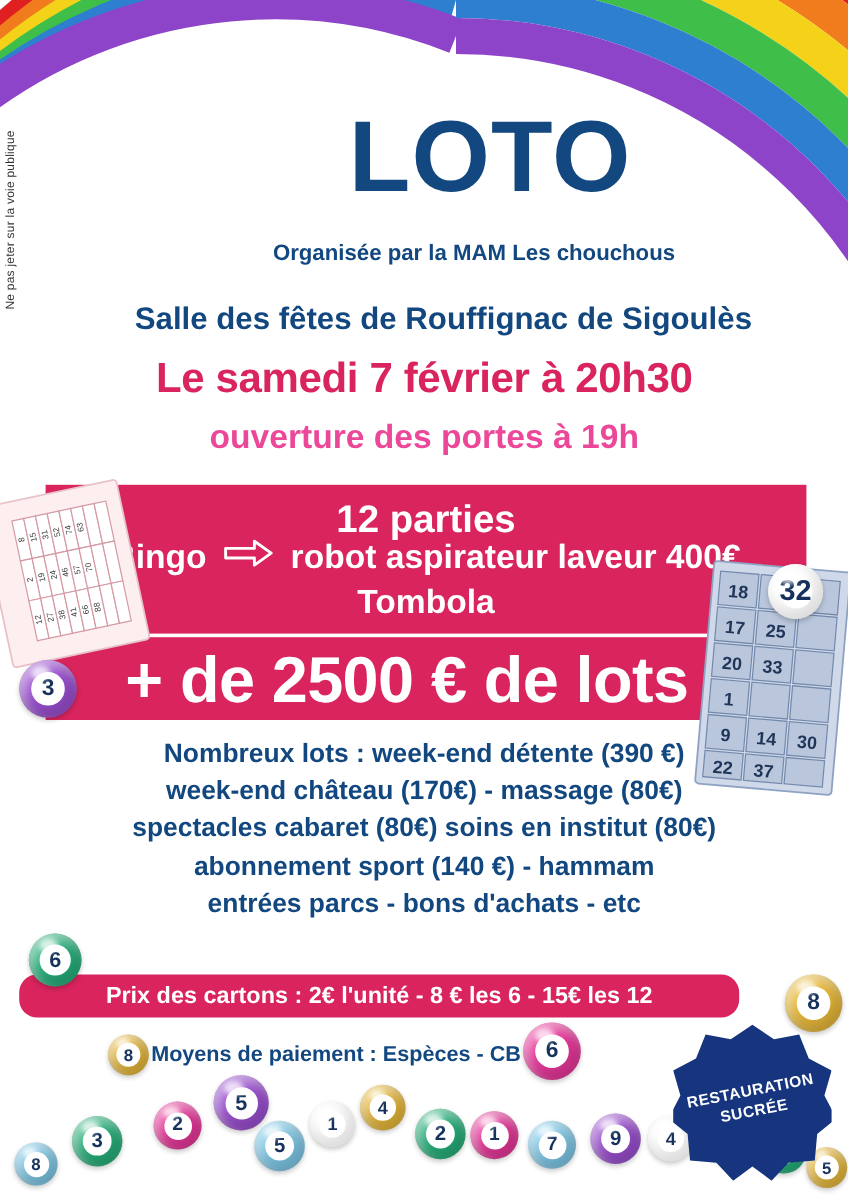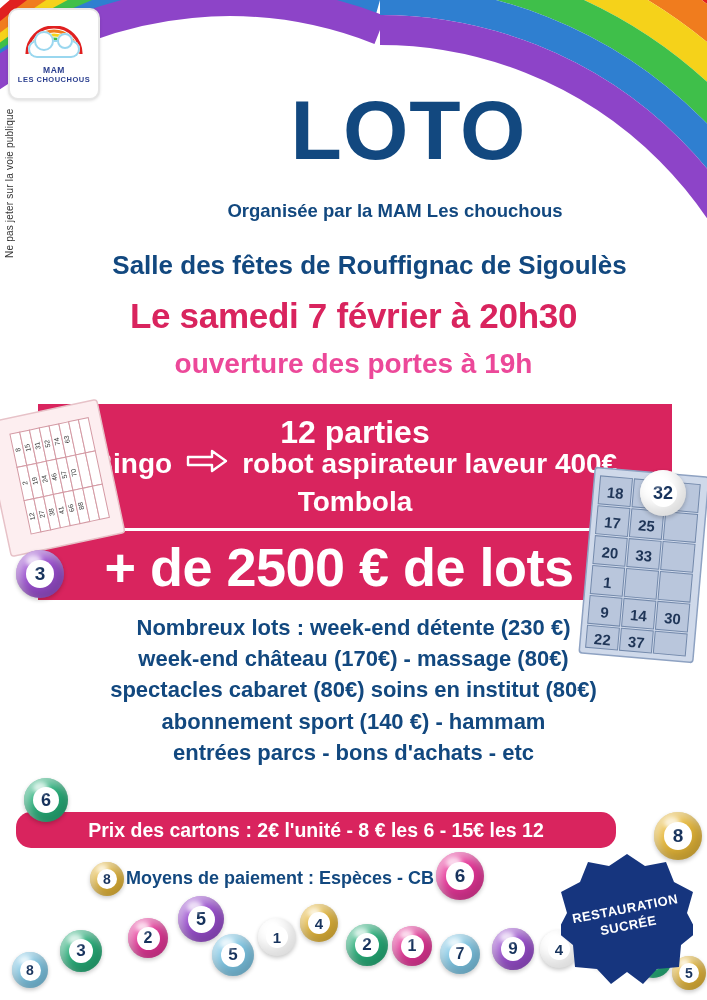--- a/index.html
+++ b/index.html
@@ -302,22 +302,6 @@
     </g>
   </svg>
 
-  <div class="logo">
-    <div class="cloud-wrap">
-      <svg class="mini-rainbow" viewBox="0 0 60 30">
-        <g fill="none" stroke-width="3.2">
-          <path d="M3 28 A27 27 0 0 1 57 28" stroke="#e02020"></path>
-          <path d="M7 28 A23 23 0 0 1 53 28" stroke="#f07c1e"></path>
-          <path d="M11 28 A19 19 0 0 1 49 28" stroke="#f5d21a"></path>
-          <path d="M15 28 A15 15 0 0 1 45 28" stroke="#3fbf4a"></path>
-          <path d="M19 28 A11 11 0 0 1 41 28" stroke="#2f7fd0"></path>
-        </g>
-      </svg>
-      <div class="cloud"></div>
-    </div>
-    <div class="l1">MAM</div>
-    <div class="l2">LES CHOUCHOUS</div>
-  </div>
 
   <div class="side-text">Ne pas jeter sur la voie publique</div>
 

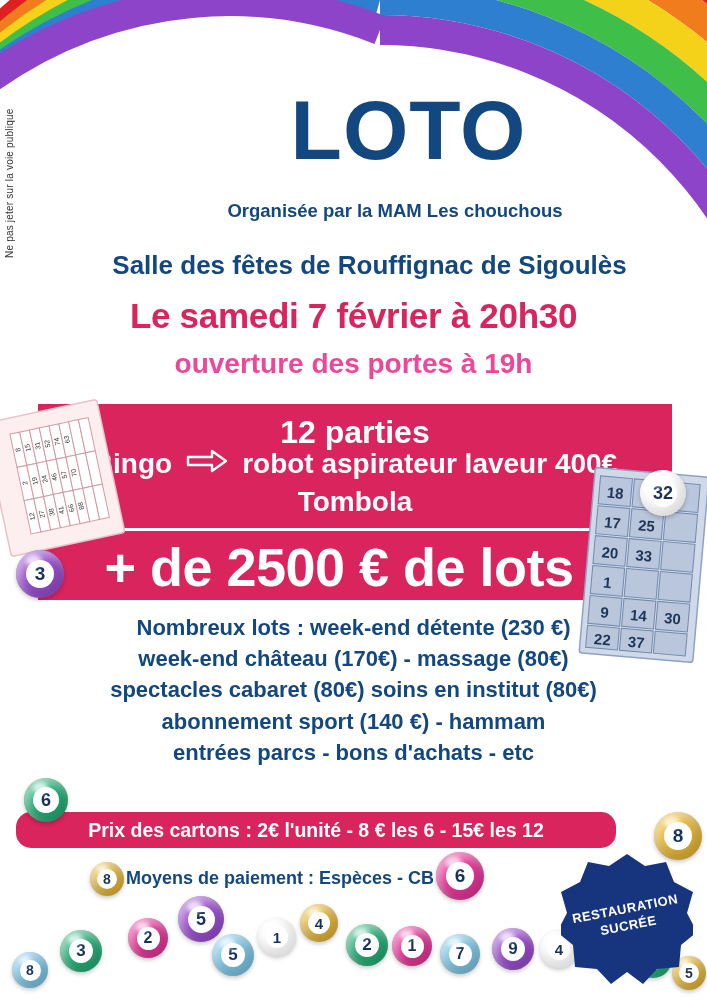--- a/index.html
+++ b/index.html
@@ -449,7 +449,7 @@
   <div id="balls-layer">
       <div class="ball" style="left: 640px; top: 470px; width: 46px; height: 46px; background: rgb(255, 255, 255); box-shadow: rgba(0, 0, 0, 0.14) -6px -8px 14px inset, rgba(255, 255, 255, 0.7) 5px 6px 10px inset, rgba(0, 0, 0, 0.22) 0px 2px 4px;">
         <div class="gloss"></div>
-        <div class="inner" style="width: 27px; height: 27px; font-size: 18px;">32</div>
+        <div class="inner" style="width: 27px; height: 27px; font-size: 24px;">32</div>
       </div>
       <div class="ball" style="left: 16px; top: 550px; width: 48px; height: 48px; background: rgb(155, 79, 208);">
         <div class="gloss"></div>

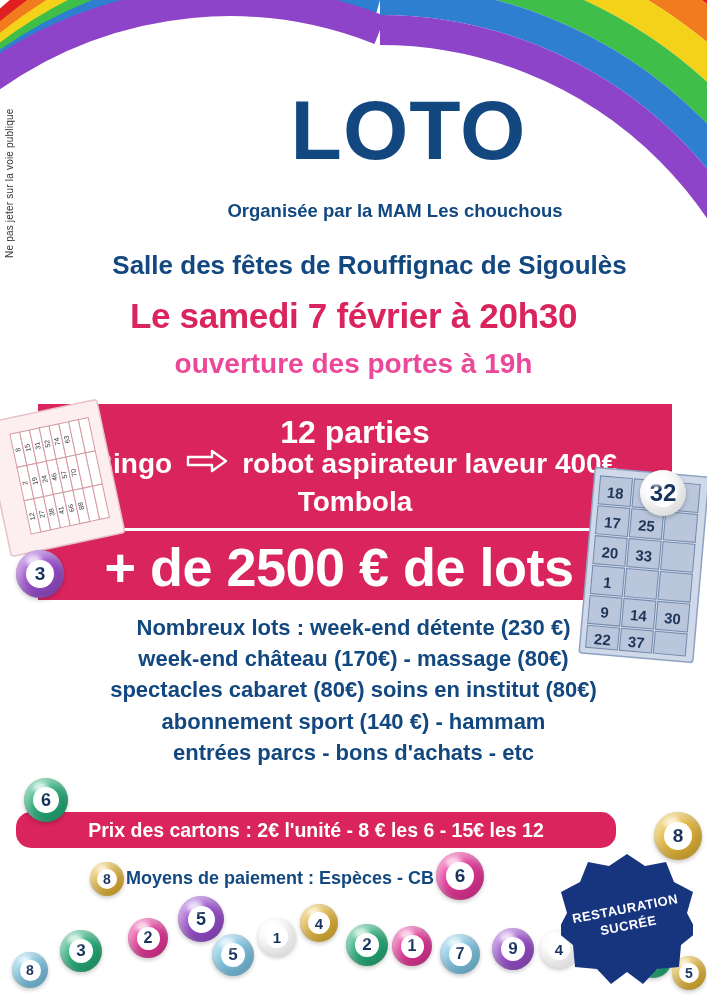--- a/index.html
+++ b/index.html
@@ -425,7 +425,7 @@
   </svg>
 
   <div class="prizes">
-    <div>Nombreux lots : week-end détente (230 €)</div>
+    <div>Nombreux lots : week-end détente (390 €)</div>
     <div>week-end château (170€) - massage (80€)</div>
     <div>spectacles cabaret (80€) soins en institut (80€)</div>
     <div>abonnement sport (140 €) - hammam</div>

